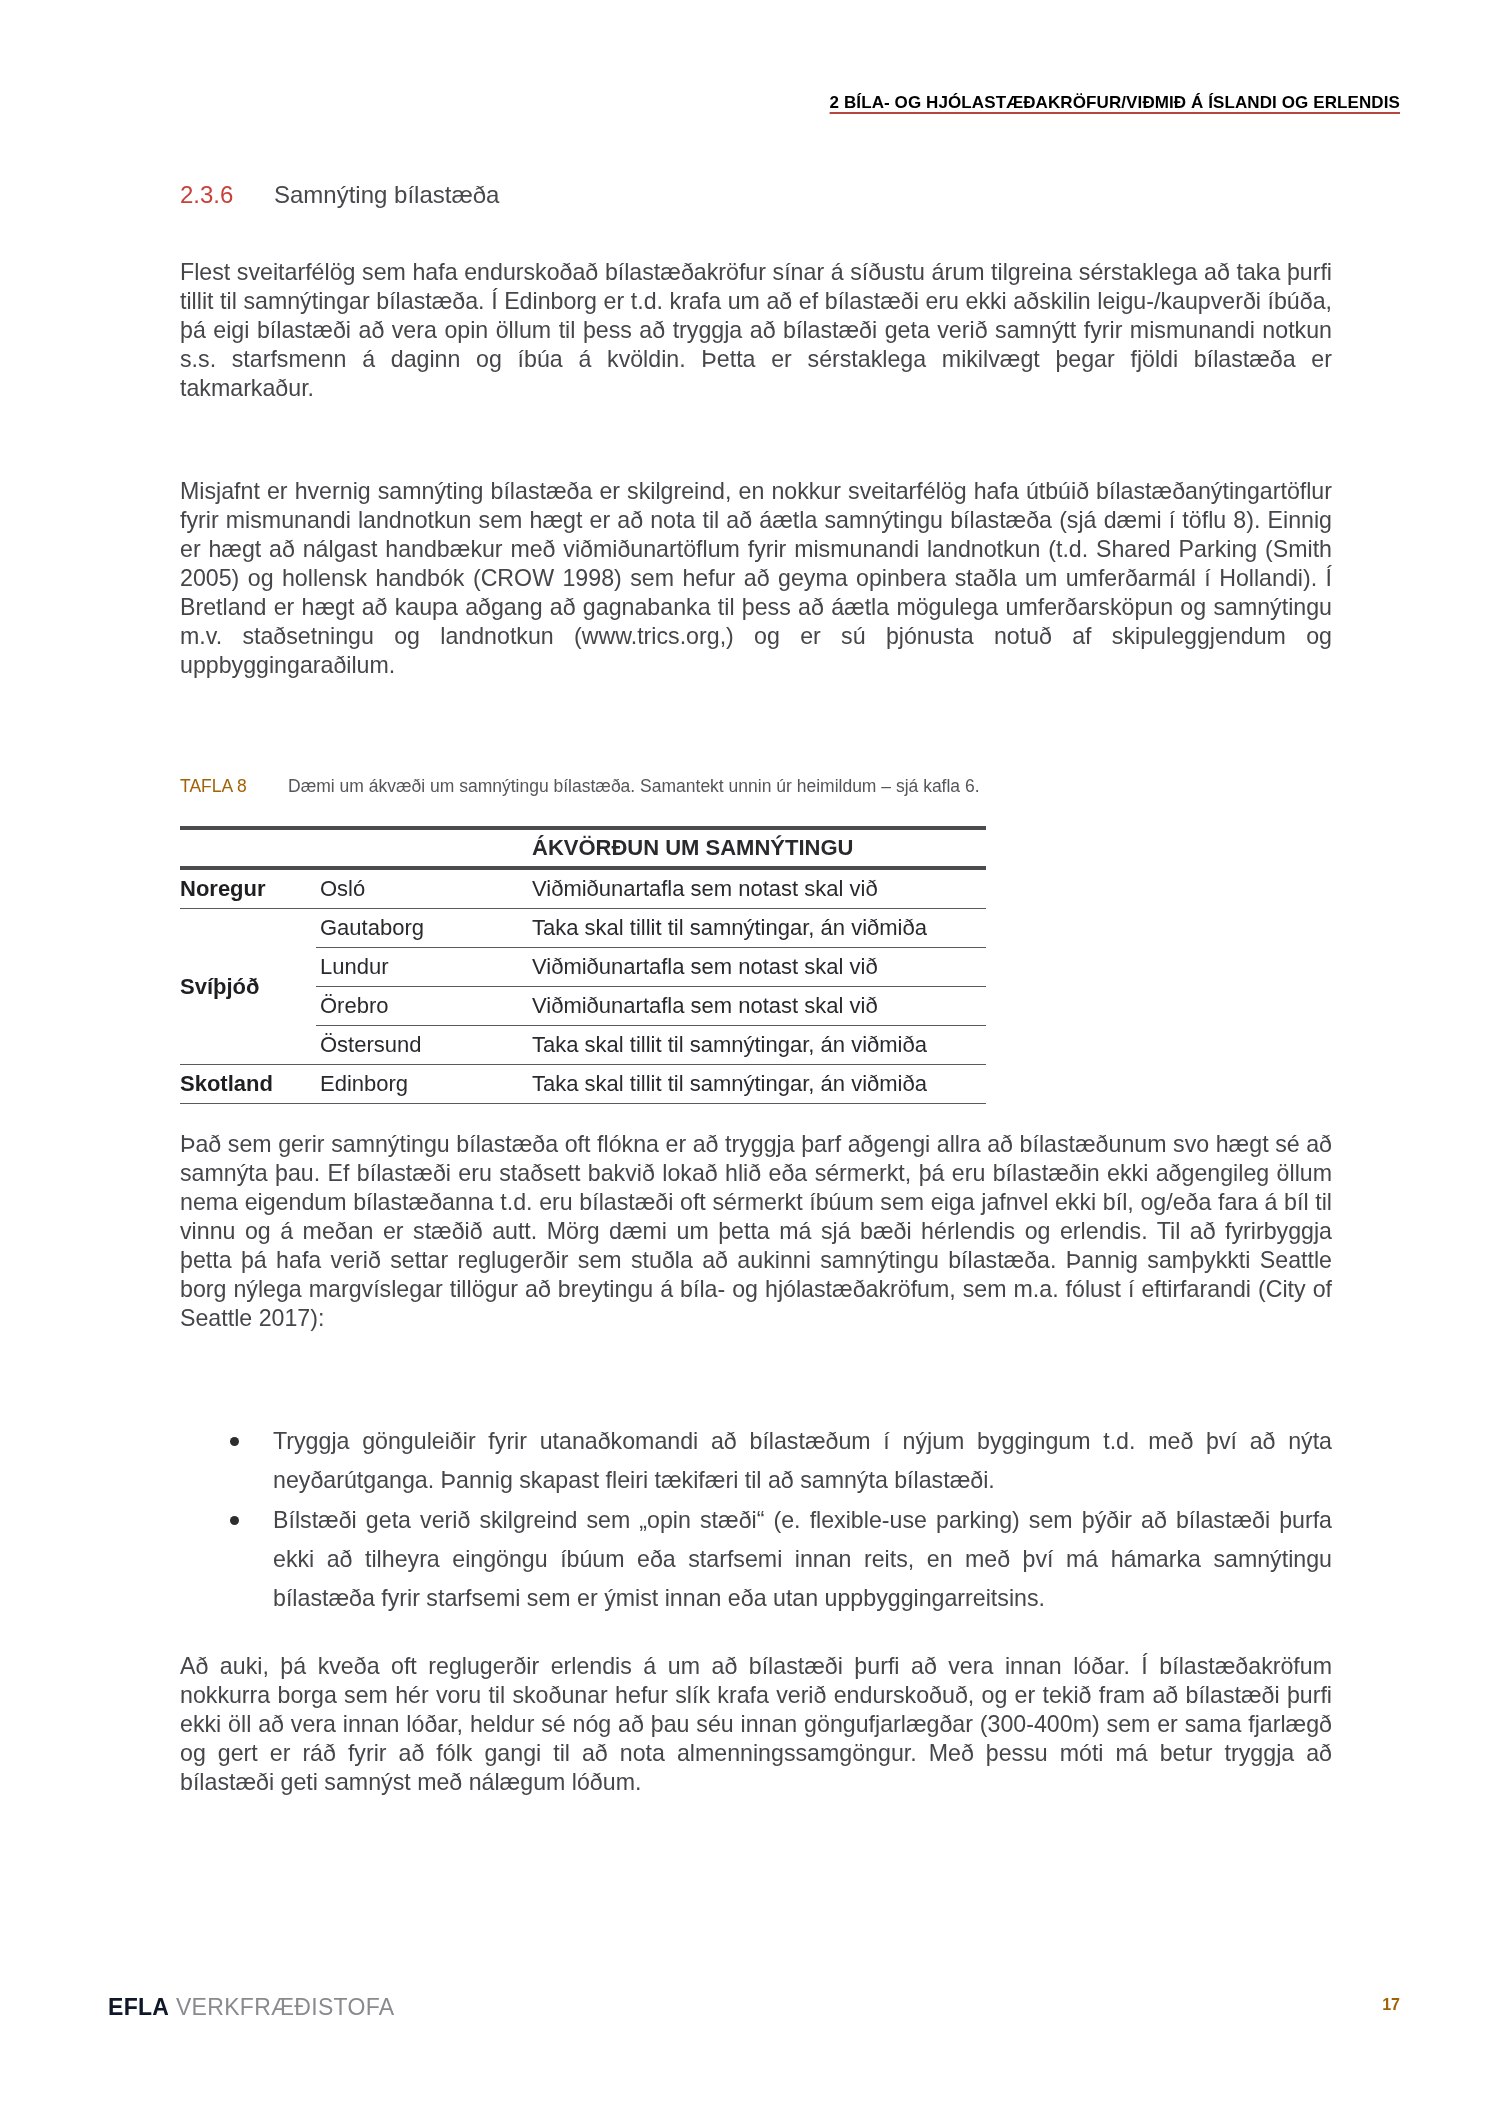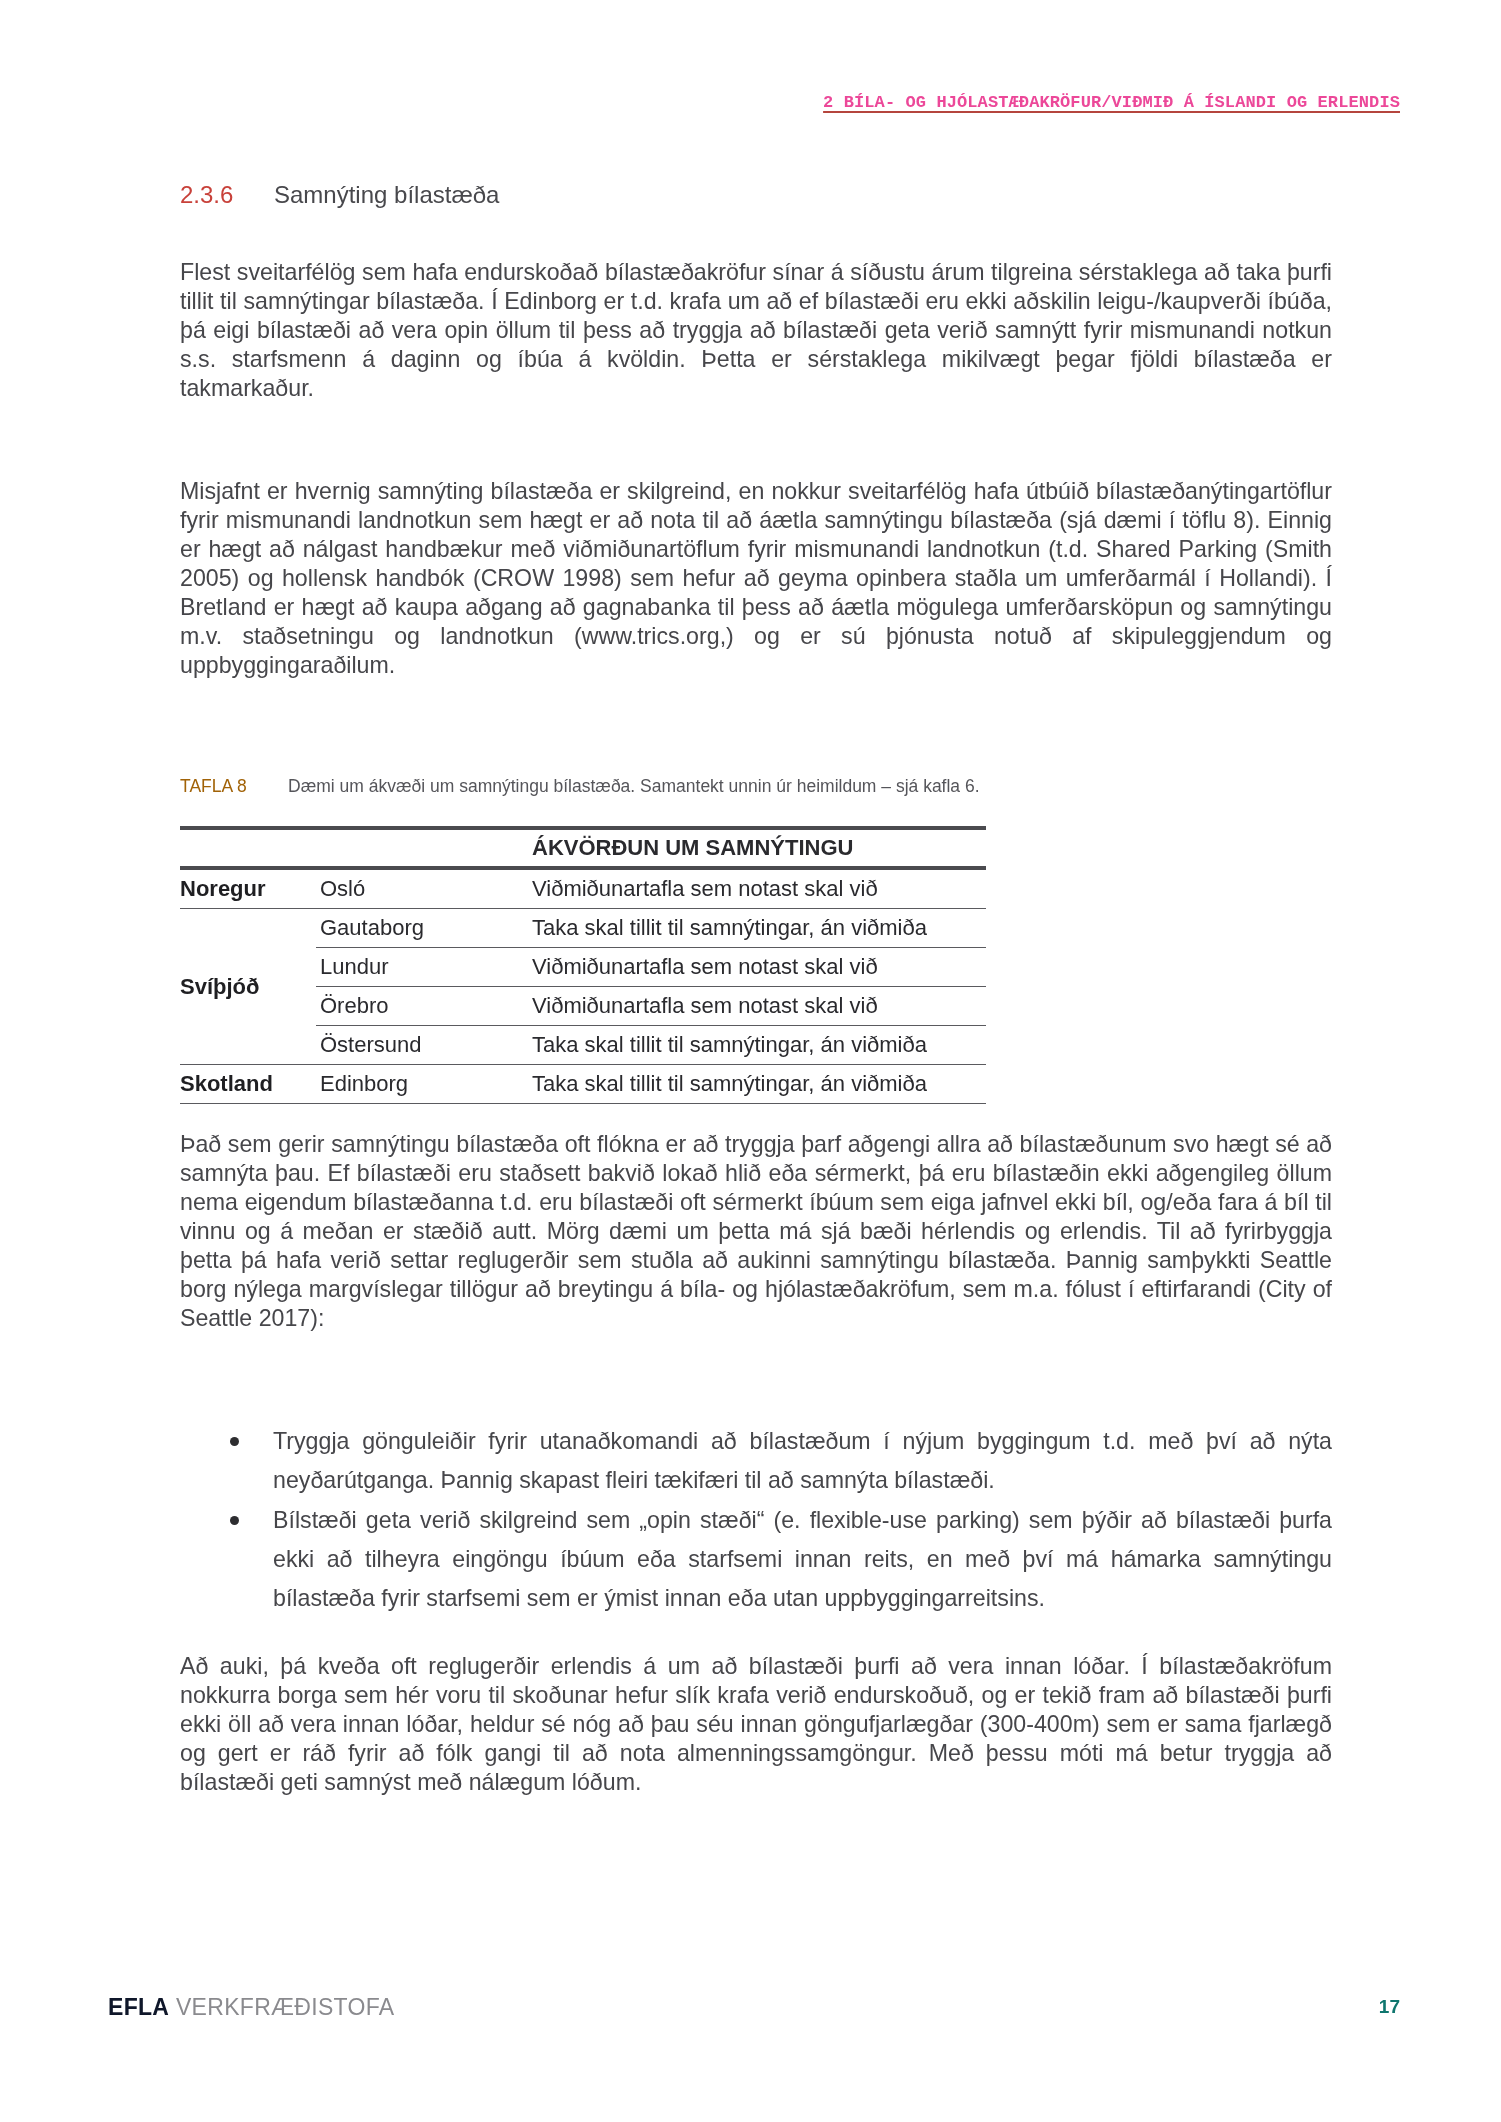--- a/index.html
+++ b/index.html
@@ -10,11 +10,10 @@
   }
   .running-header {
     position: absolute; right: 101px; top: 93px;
-    font-size: 17px; font-weight: bold; color: #ec4899;
+    font-size: 17px; font-weight: bold; color: #000000;
     text-decoration: underline; text-decoration-color: #b5453d;
     text-decoration-thickness: 2px; text-underline-offset: 4px;
     letter-spacing: 0.1px;
-    font-family: Liberation Mono, monospace;
   }
   .section-heading {
     position: absolute; left: 180px; top: 181px;

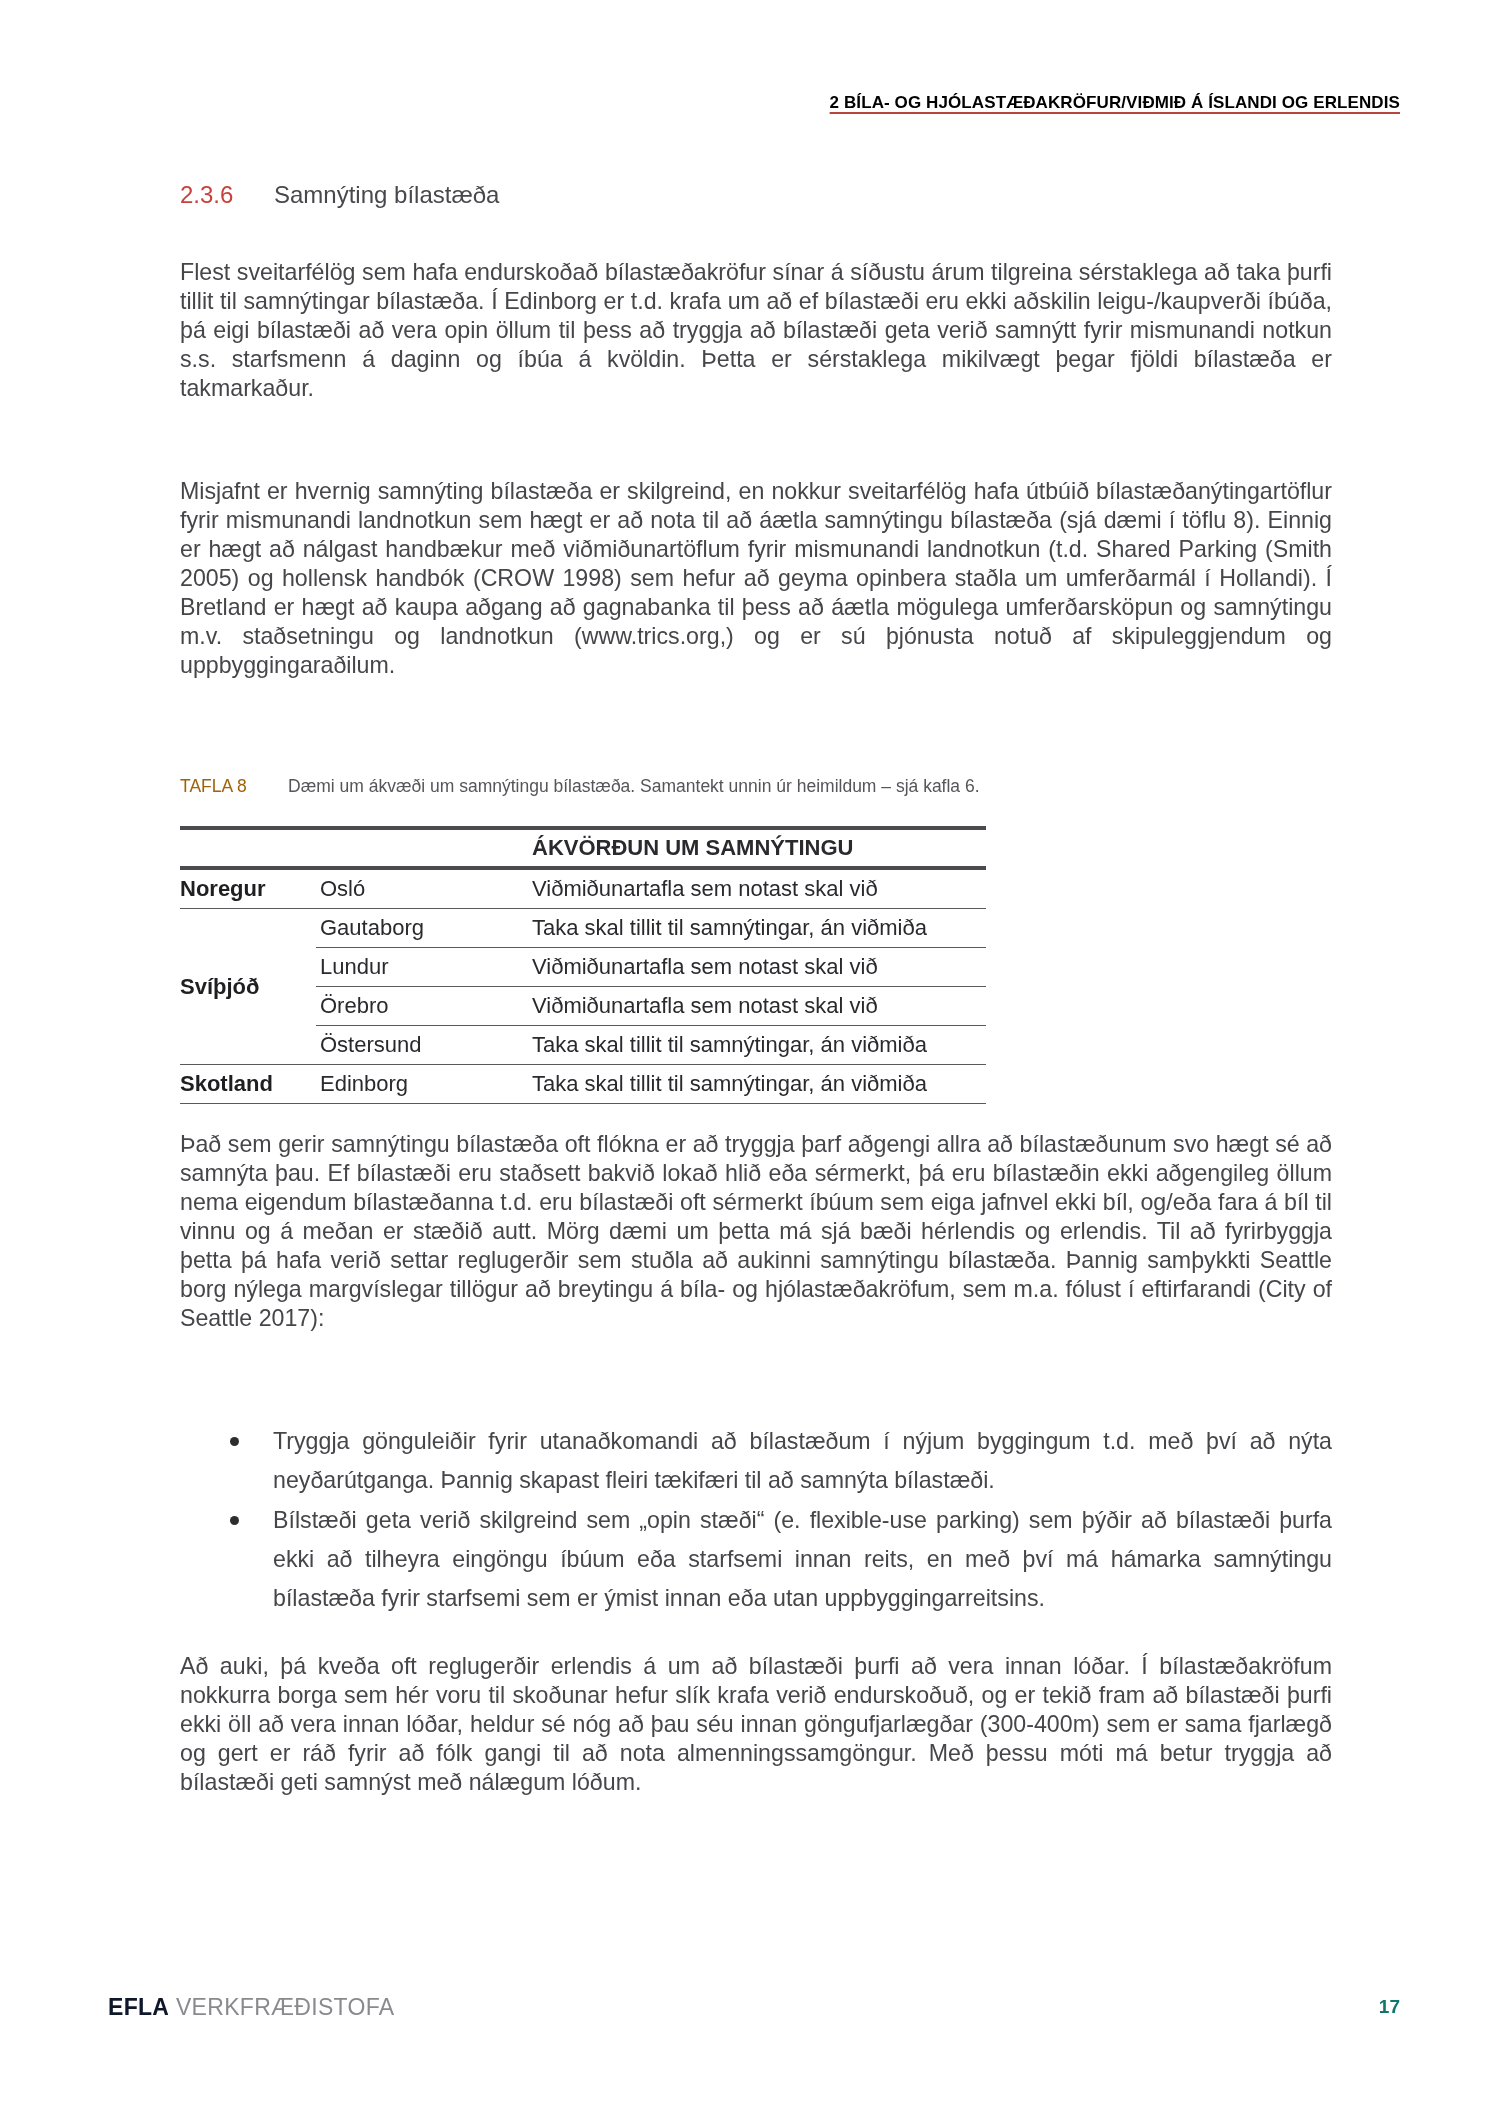--- a/index.html
+++ b/index.html
@@ -69,7 +69,7 @@
   .footer-logo .rest { color: #8a8a8e; font-weight: normal; }
   .page-number {
     position: absolute; right: 101px; top: 1996px;
-    font-size: 19px; font-weight: bold; color: #0f766e;
+    font-size: 16px; font-weight: bold; color: #a16207;
   }
 </style>
 </head>

